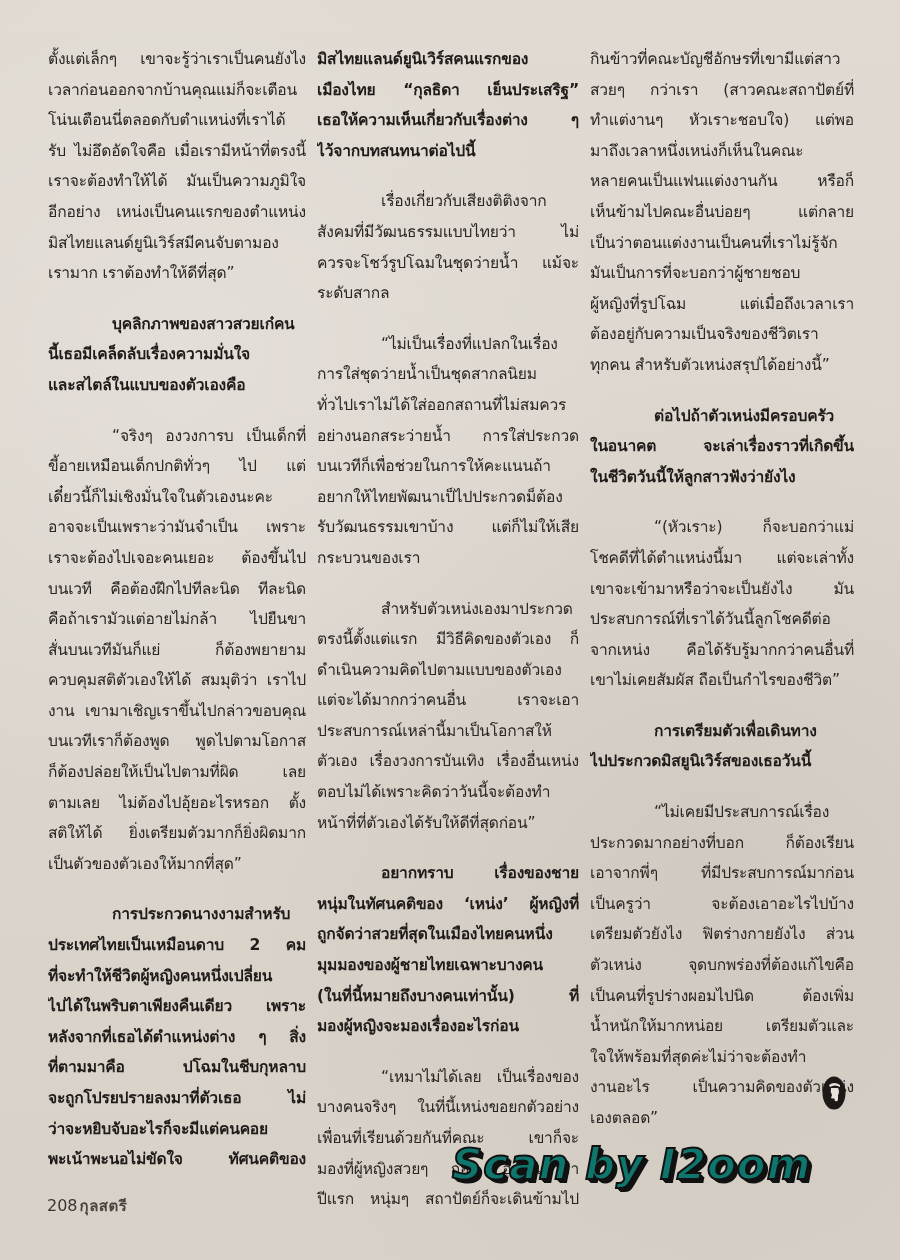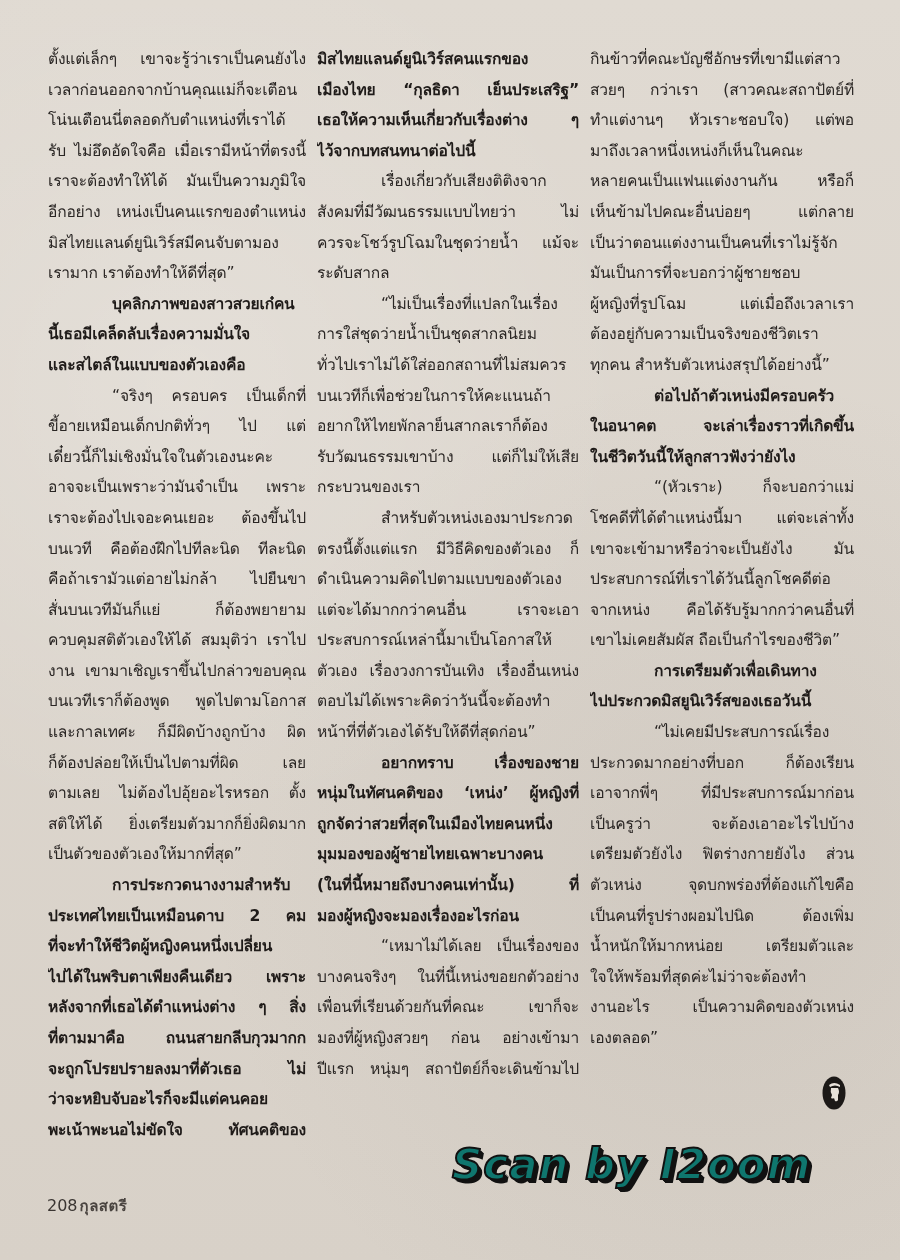--- a/index.html
+++ b/index.html
@@ -34,7 +34,7 @@
       text-align-last: justify;
     }
     .line.last { text-align-last: left; }
-    .line.indent { padding-left: 64px; }
+    .line.indent { padding-left: 64px; margin-top: 20px; }
     .bold { font-weight: bold; color: #1f1b19; }
     .footer {
       position: absolute;

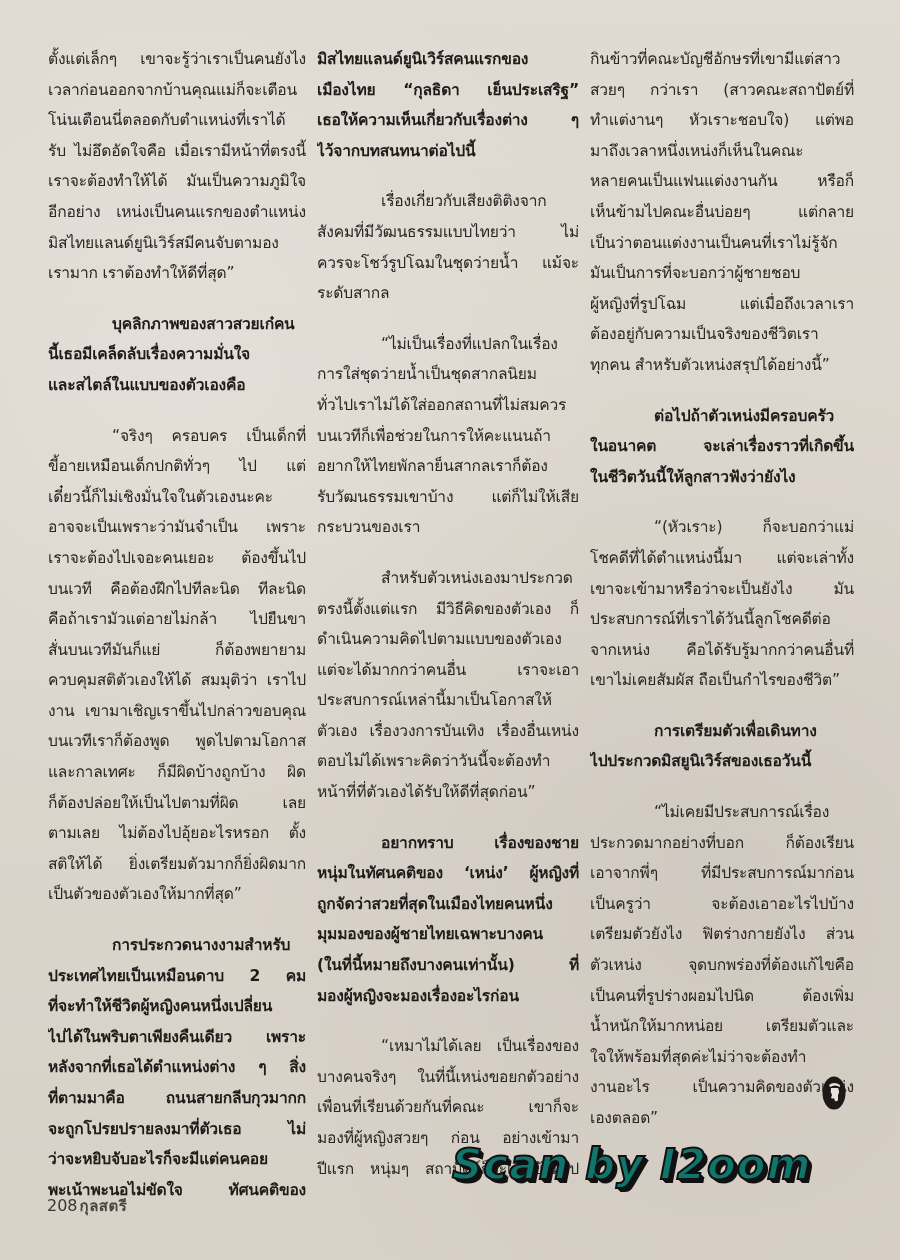--- a/index.html
+++ b/index.html
@@ -78,7 +78,7 @@
       <span class="line bold indent">บุคลิกภาพของสาวสวยเก๋คน</span>
       <span class="line bold">นี้เธอมีเคล็ดลับเรื่องความมั่นใจ</span>
       <span class="line bold last">และสไตล์ในแบบของตัวเองคือ</span>
-      <span class="line indent">“จริงๆ ครอบคร เป็นเด็กที่</span>
+      <span class="line indent">“จริงๆ องวงการบ เป็นเด็กที่</span>
       <span class="line">ขี้อายเหมือนเด็กปกติทั่วๆ ไป แต่</span>
       <span class="line">เดี๋ยวนี้ก็ไม่เชิงมั่นใจในตัวเองนะคะ</span>
       <span class="line">อาจจะเป็นเพราะว่ามันจำเป็น เพราะ</span>

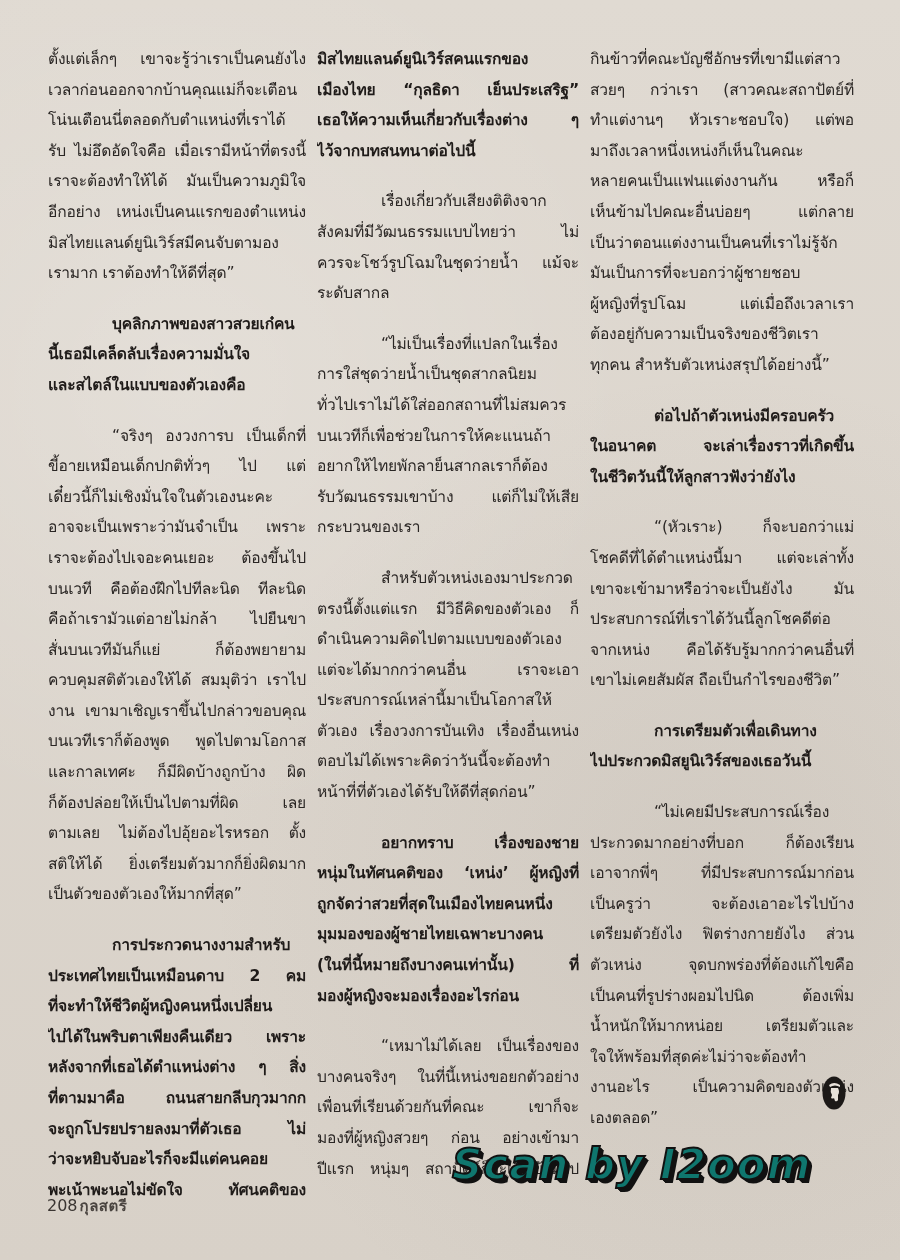--- a/index.html
+++ b/index.html
@@ -116,6 +116,7 @@
       <span class="line indent">“ไม่เป็นเรื่องที่แปลกในเรื่อง</span>
       <span class="line">การใส่ชุดว่ายน้ำเป็นชุดสากลนิยม</span>
       <span class="line">ทั่วไปเราไม่ได้ใส่ออกสถานที่ไม่สมควร</span>
+      <span class="line">อย่างนอกสระว่ายน้ำ การใส่ประกวด</span>
       <span class="line">บนเวทีก็เพื่อช่วยในการให้คะแนนถ้า</span>
       <span class="line">อยากให้ไทยพักลาย็นสากลเราก็ต้อง</span>
       <span class="line">รับวัฒนธรรมเขาบ้าง แต่ก็ไม่ให้เสีย</span>

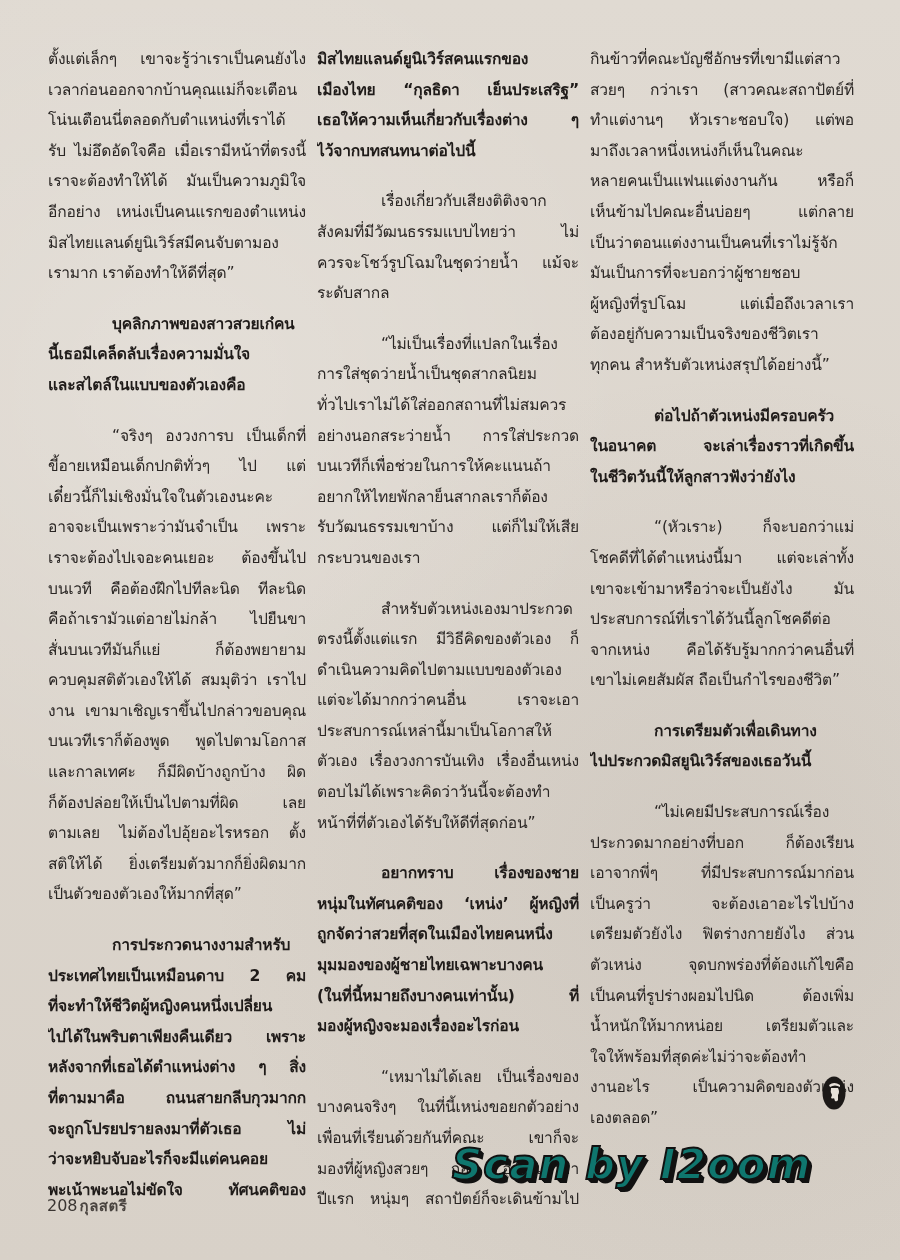--- a/index.html
+++ b/index.html
@@ -118,7 +118,7 @@
       <span class="line">ทั่วไปเราไม่ได้ใส่ออกสถานที่ไม่สมควร</span>
       <span class="line">อย่างนอกสระว่ายน้ำ การใส่ประกวด</span>
       <span class="line">บนเวทีก็เพื่อช่วยในการให้คะแนนถ้า</span>
-      <span class="line">อยากให้ไทยพักลาย็นสากลเราก็ต้อง</span>
+      <span class="line">อยากให้ไทยพัฒนาเป็ไปประกวดม็ต้อง</span>
       <span class="line">รับวัฒนธรรมเขาบ้าง แต่ก็ไม่ให้เสีย</span>
       <span class="line last">กระบวนของเรา</span>
       <span class="line indent">สำหรับตัวเหน่งเองมาประกวด</span>

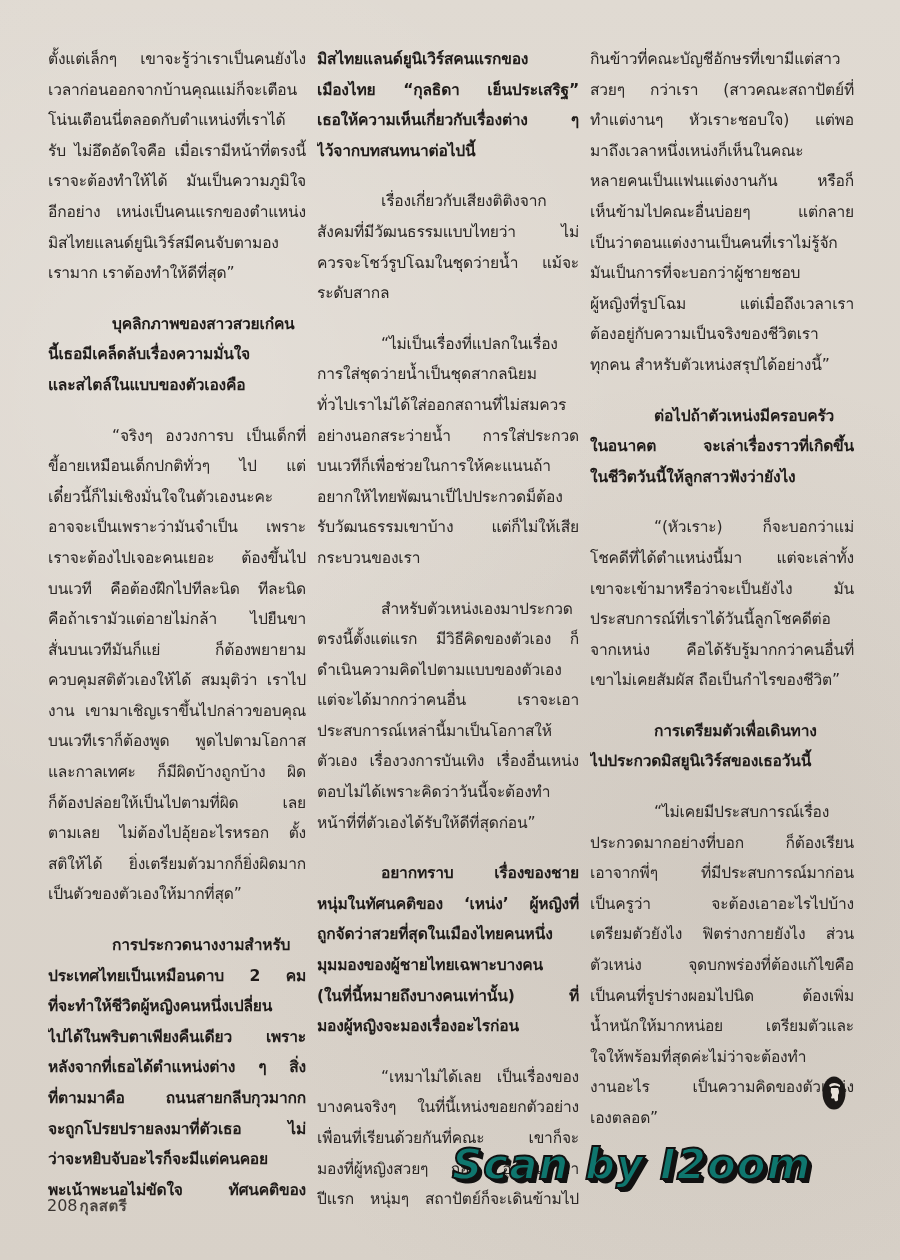--- a/index.html
+++ b/index.html
@@ -89,7 +89,6 @@
       <span class="line">ควบคุมสติตัวเองให้ได้ สมมุติว่า เราไป</span>
       <span class="line">งาน เขามาเชิญเราขึ้นไปกล่าวขอบคุณ</span>
       <span class="line">บนเวทีเราก็ต้องพูด พูดไปตามโอกาส</span>
-      <span class="line">และกาลเทศะ ก็มีผิดบ้างถูกบ้าง ผิด</span>
       <span class="line">ก็ต้องปล่อยให้เป็นไปตามที่ผิด เลย</span>
       <span class="line">ตามเลย ไม่ต้องไปอุ้ยอะไรหรอก ตั้ง</span>
       <span class="line">สติให้ได้ ยิ่งเตรียมตัวมากก็ยิ่งผิดมาก</span>

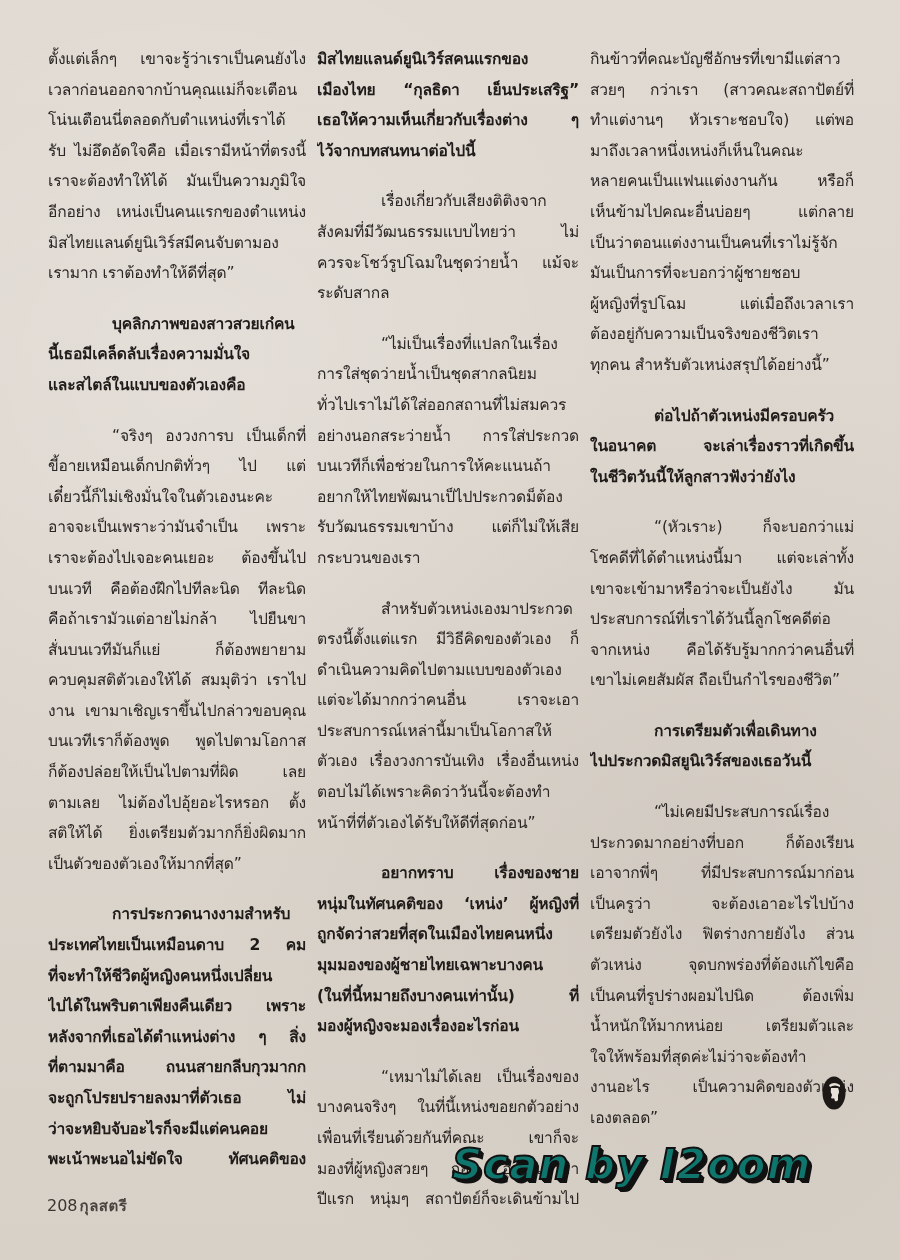--- a/index.html
+++ b/index.html
@@ -98,7 +98,7 @@
       <span class="line bold">ที่จะทำให้ชีวิตผู้หญิงคนหนึ่งเปลี่ยน</span>
       <span class="line bold">ไปได้ในพริบตาเพียงคืนเดียว เพราะ</span>
       <span class="line bold">หลังจากที่เธอได้ตำแหน่งต่าง ๆ สิ่ง</span>
-      <span class="line bold">ที่ตามมาคือ ถนนสายกลีบกุวมากก</span>
+      <span class="line bold">ที่ตามมาคือ ปโฉมในชีบกุหลาบ</span>
       <span class="line bold">จะถูกโปรยปรายลงมาที่ตัวเธอ ไม่</span>
       <span class="line bold">ว่าจะหยิบจับอะไรก็จะมีแต่คนคอย</span>
       <span class="line bold">พะเน้าพะนอไม่ขัดใจ ทัศนคติของ</span>

